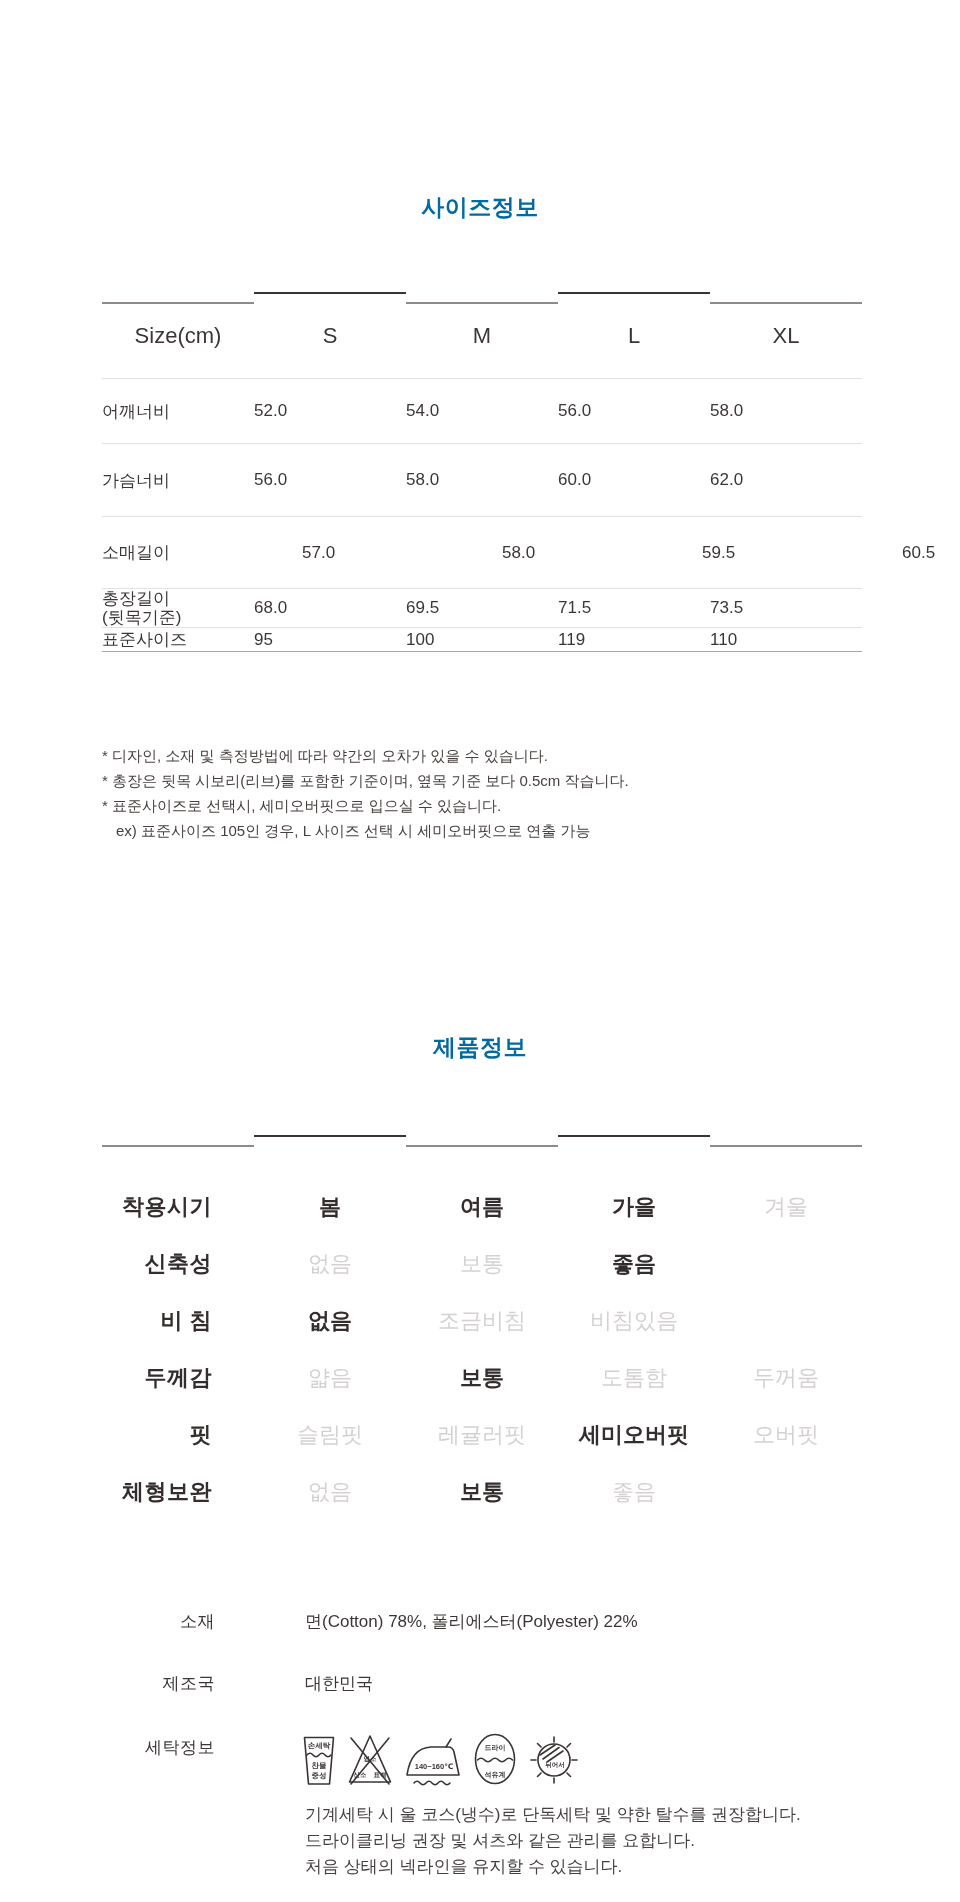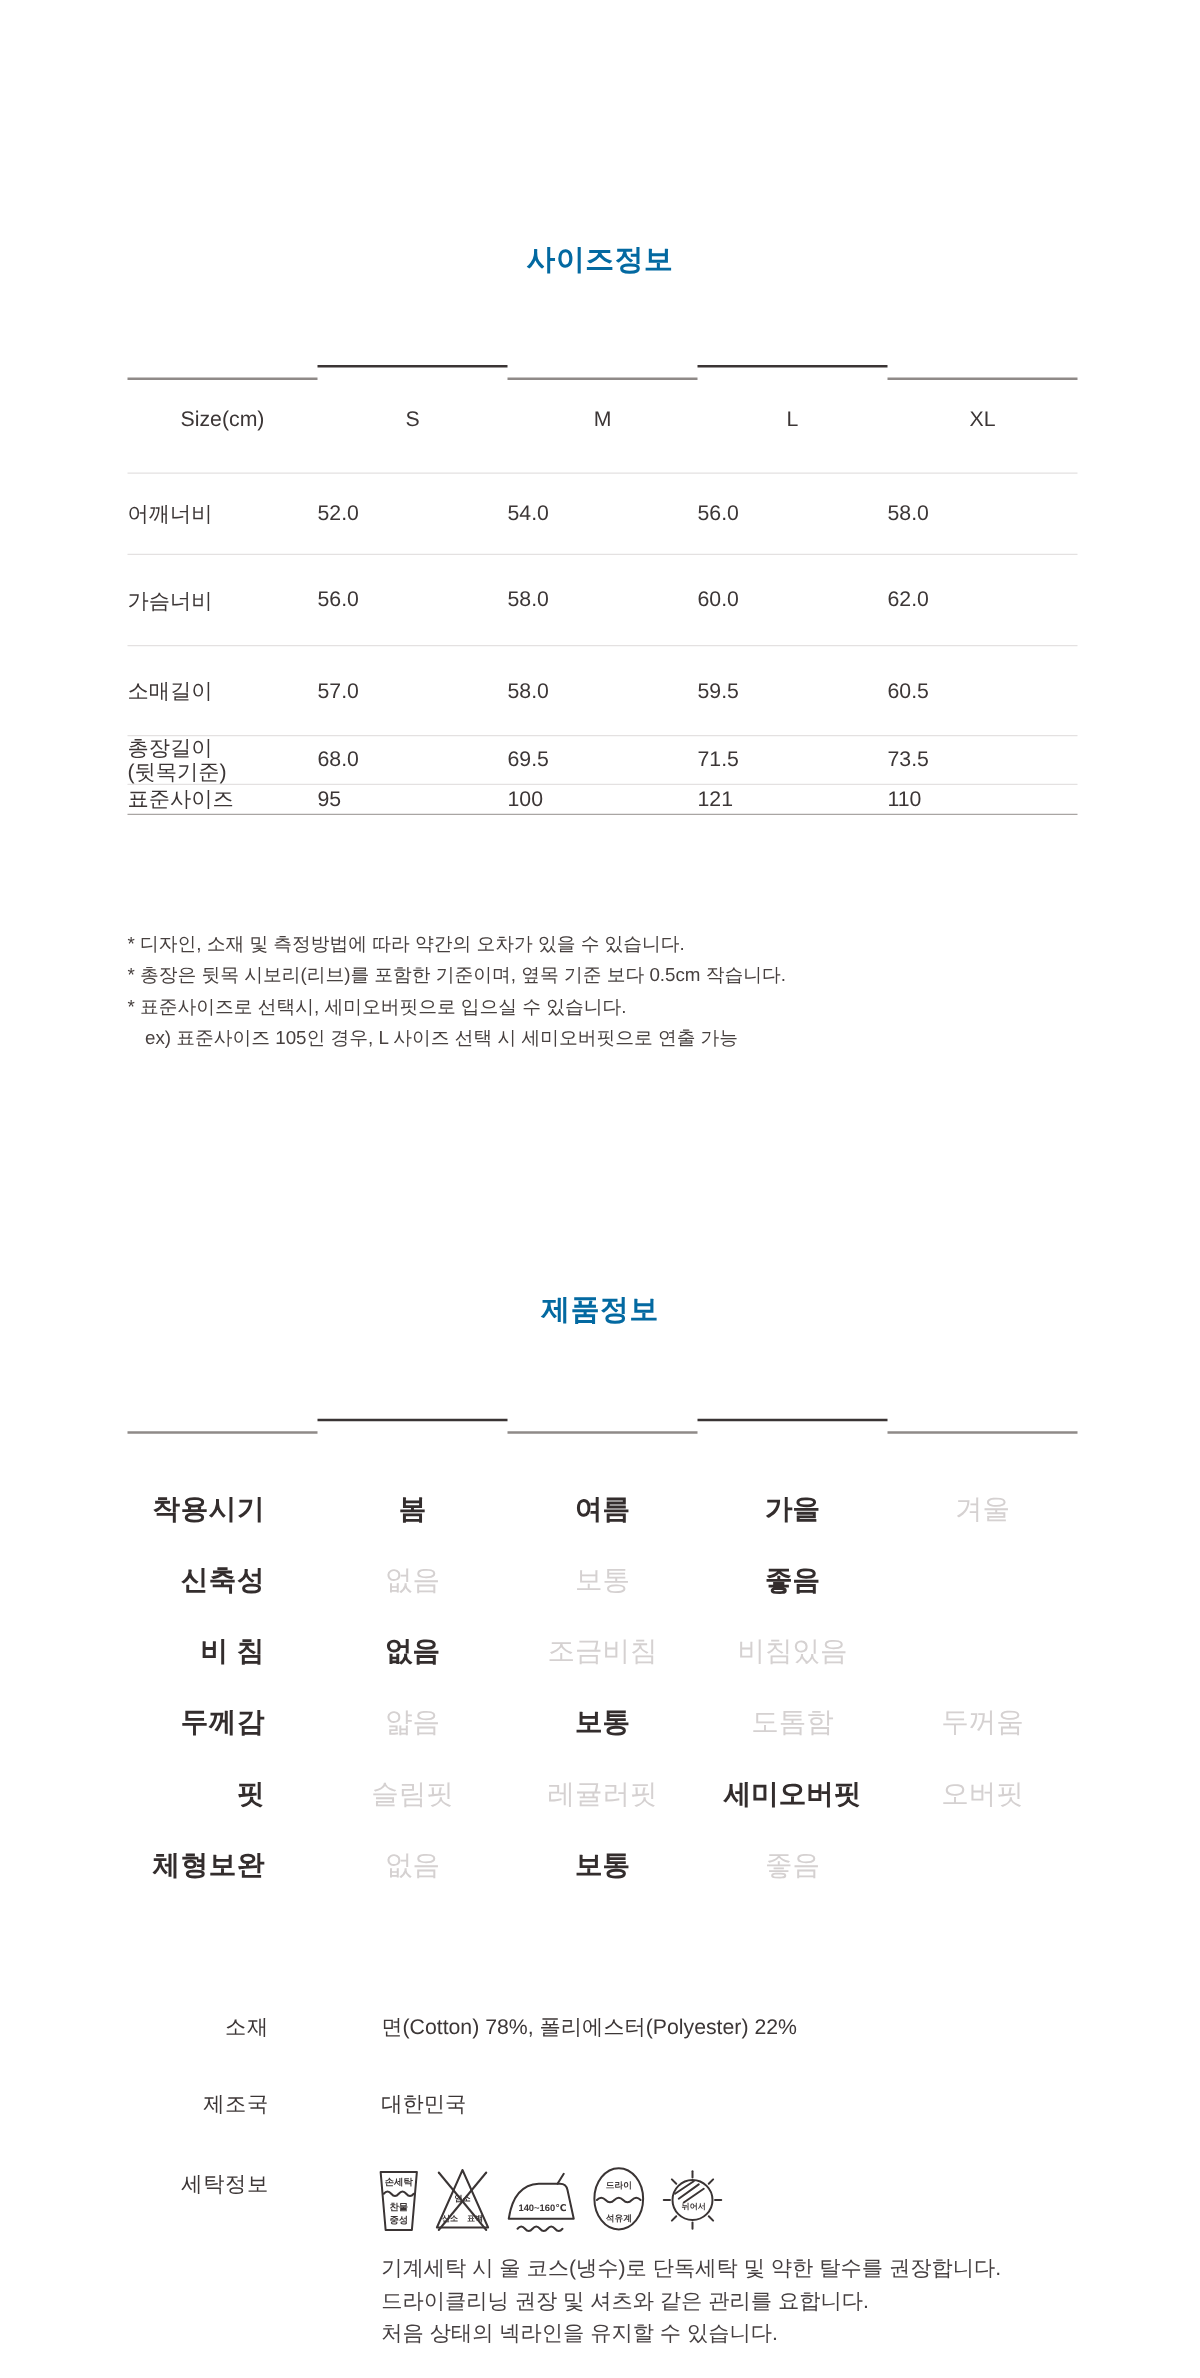--- a/index.html
+++ b/index.html
@@ -27,7 +27,7 @@
   .thead {
     padding-top:2px; height:86px;
     display:grid; grid-template-columns:repeat(5,152px); align-items:center;
-    text-align:center; font-size:17px; color:#3c3636;
+    text-align:center; font-size:22px; color:#3c3636;
   }
   .srow {
     display:grid; grid-template-columns:repeat(5,152px); align-items:center;

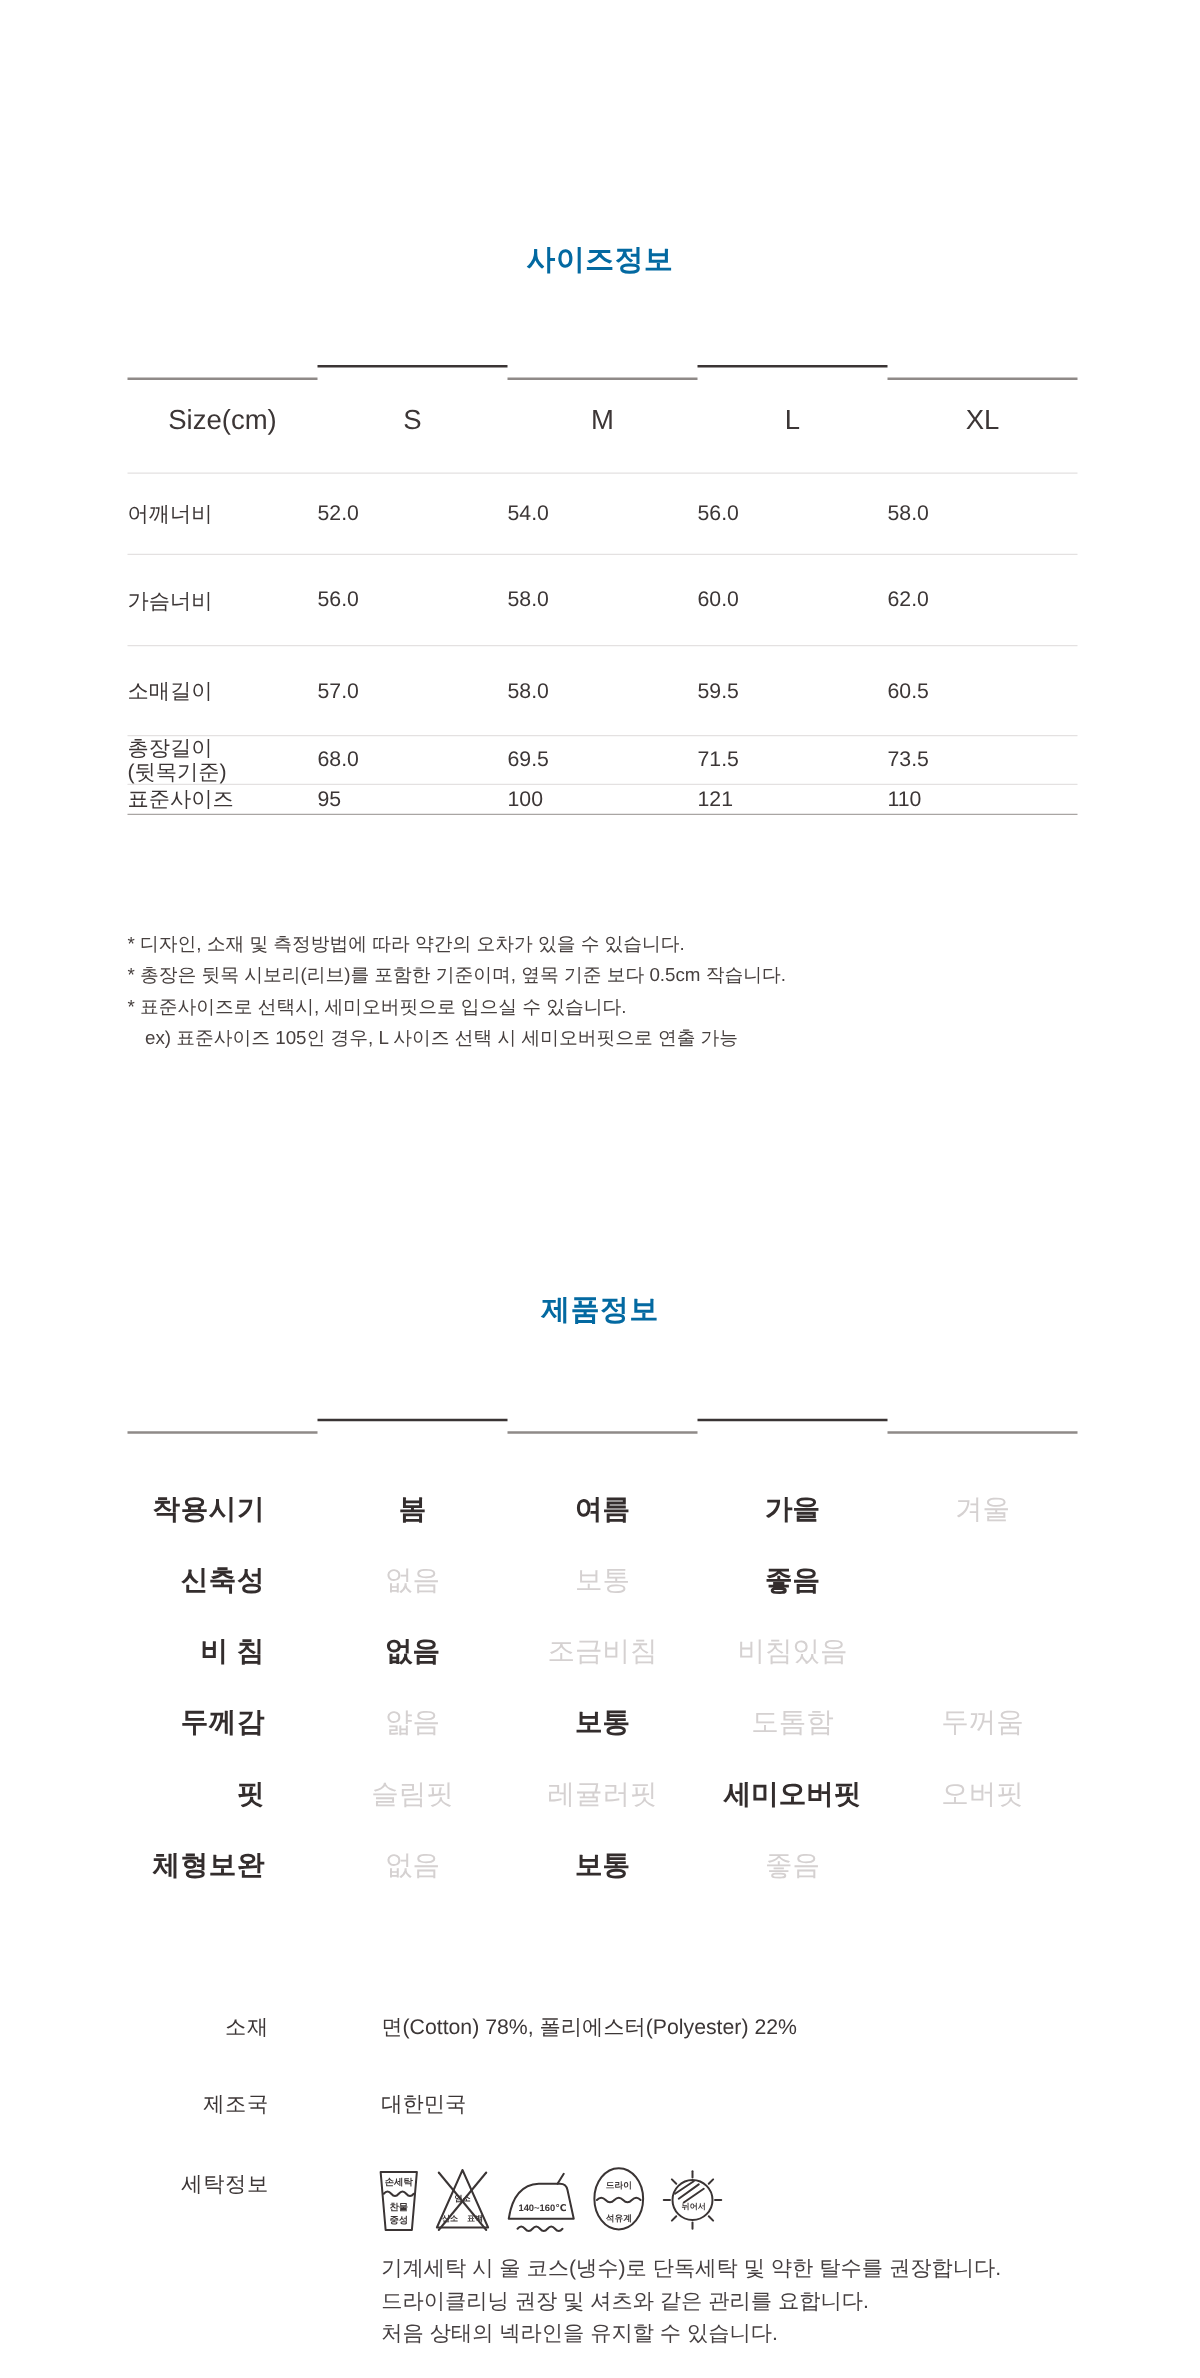--- a/index.html
+++ b/index.html
@@ -37,7 +37,7 @@
   .srow:nth-of-type(2) { height:70px; }
   .srow:nth-of-type(3) { height:65px; }
   .srow:nth-of-type(4) { height:73px; }
-  .srow:nth-of-type(5) { height:72px; }
+  .srow:nth-of-type(5) { height:72px;gap:48px; }
   #size-table .bottom-border { border-top:1px solid #a9a5a3; height:0; }
   .two-line { line-height:19px; }
 

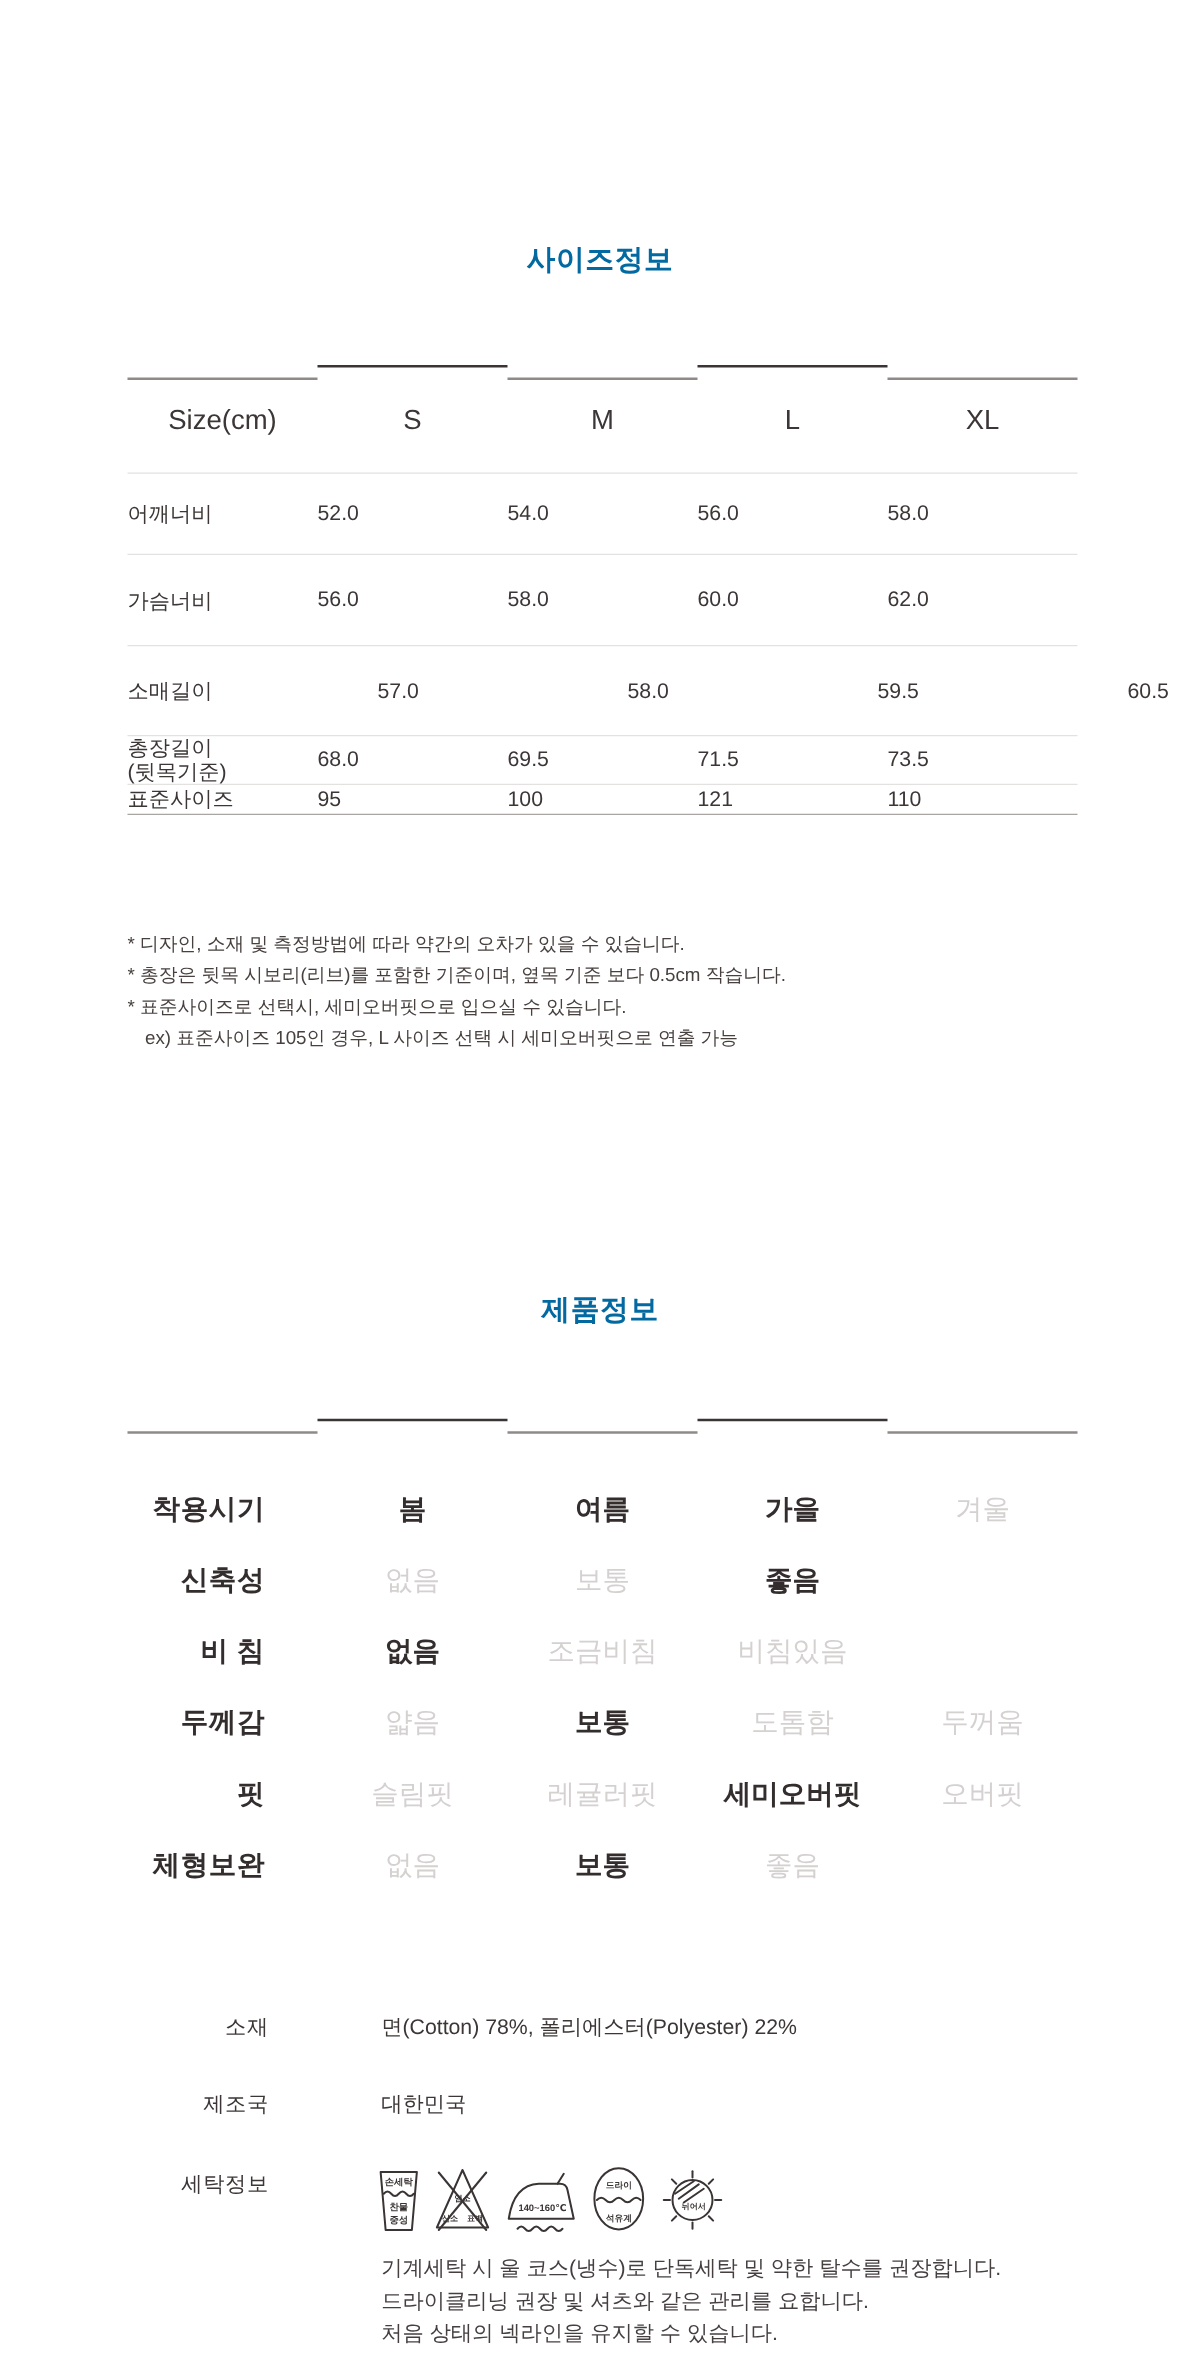--- a/index.html
+++ b/index.html
@@ -133,7 +133,7 @@
     <div>표준사이즈</div>
     <div>95</div>
     <div>100</div>
-    <div>121</div>
+    <div>119</div>
     <div>110</div>
   </div>
   <div class="bottom-border"></div>

